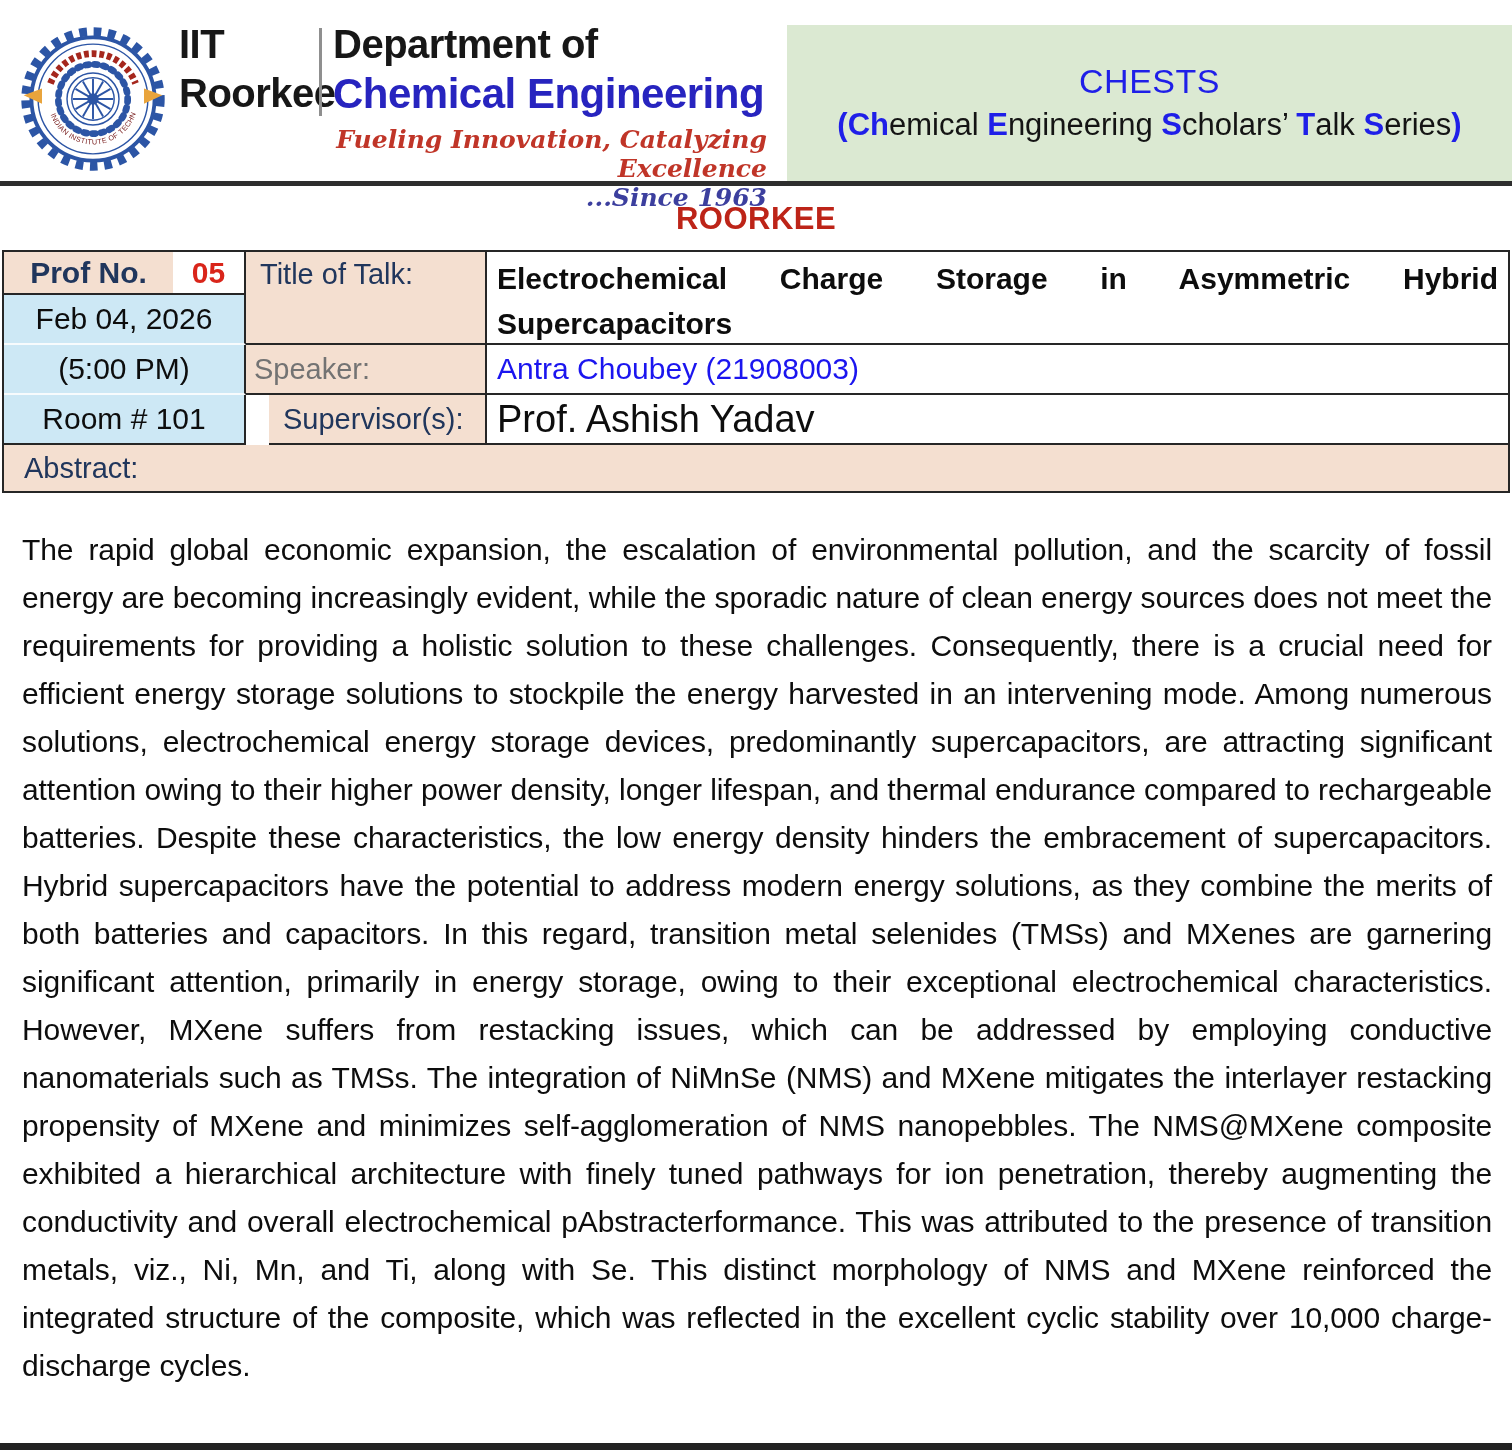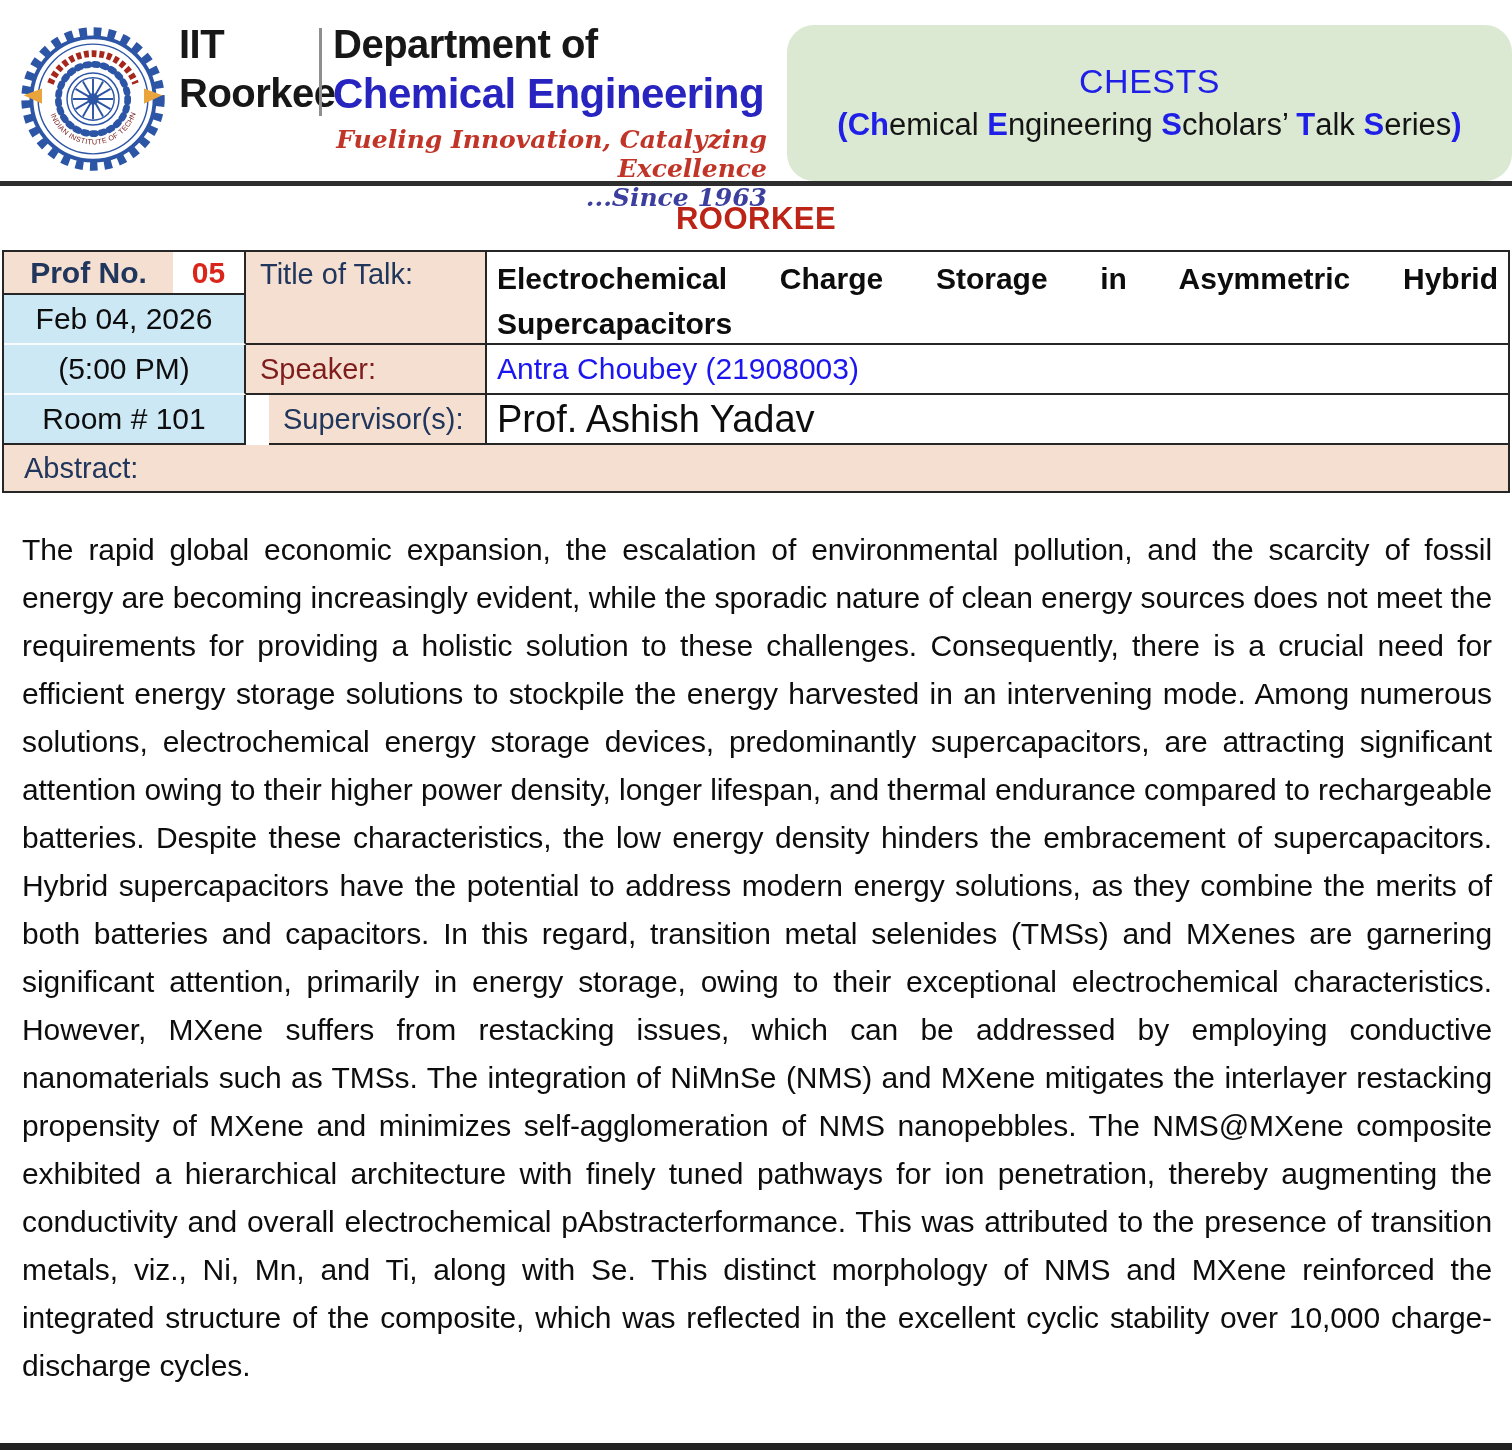--- a/index.html
+++ b/index.html
@@ -20,7 +20,7 @@
   .tagline{font-size:25px;line-height:29px;color:#c03528;}
   .since{font-size:25px;line-height:29px;color:#3c3f9e;}
   .chests-box{position:absolute;left:787px;top:25px;width:725px;height:156px;background:#dbe9d2;
-    display:flex;flex-direction:column;justify-content:center;align-items:center;border-radius:27px;}
+    display:flex;flex-direction:column;justify-content:center;align-items:center;}
   .chests-title{font-size:34px;line-height:44px;color:#1f1fe8;letter-spacing:0.5px;}
   .chests-sub{font-size:31px;line-height:44px;color:#141414;}
   .p-blue{color:#1f1fe8;font-weight:700;}

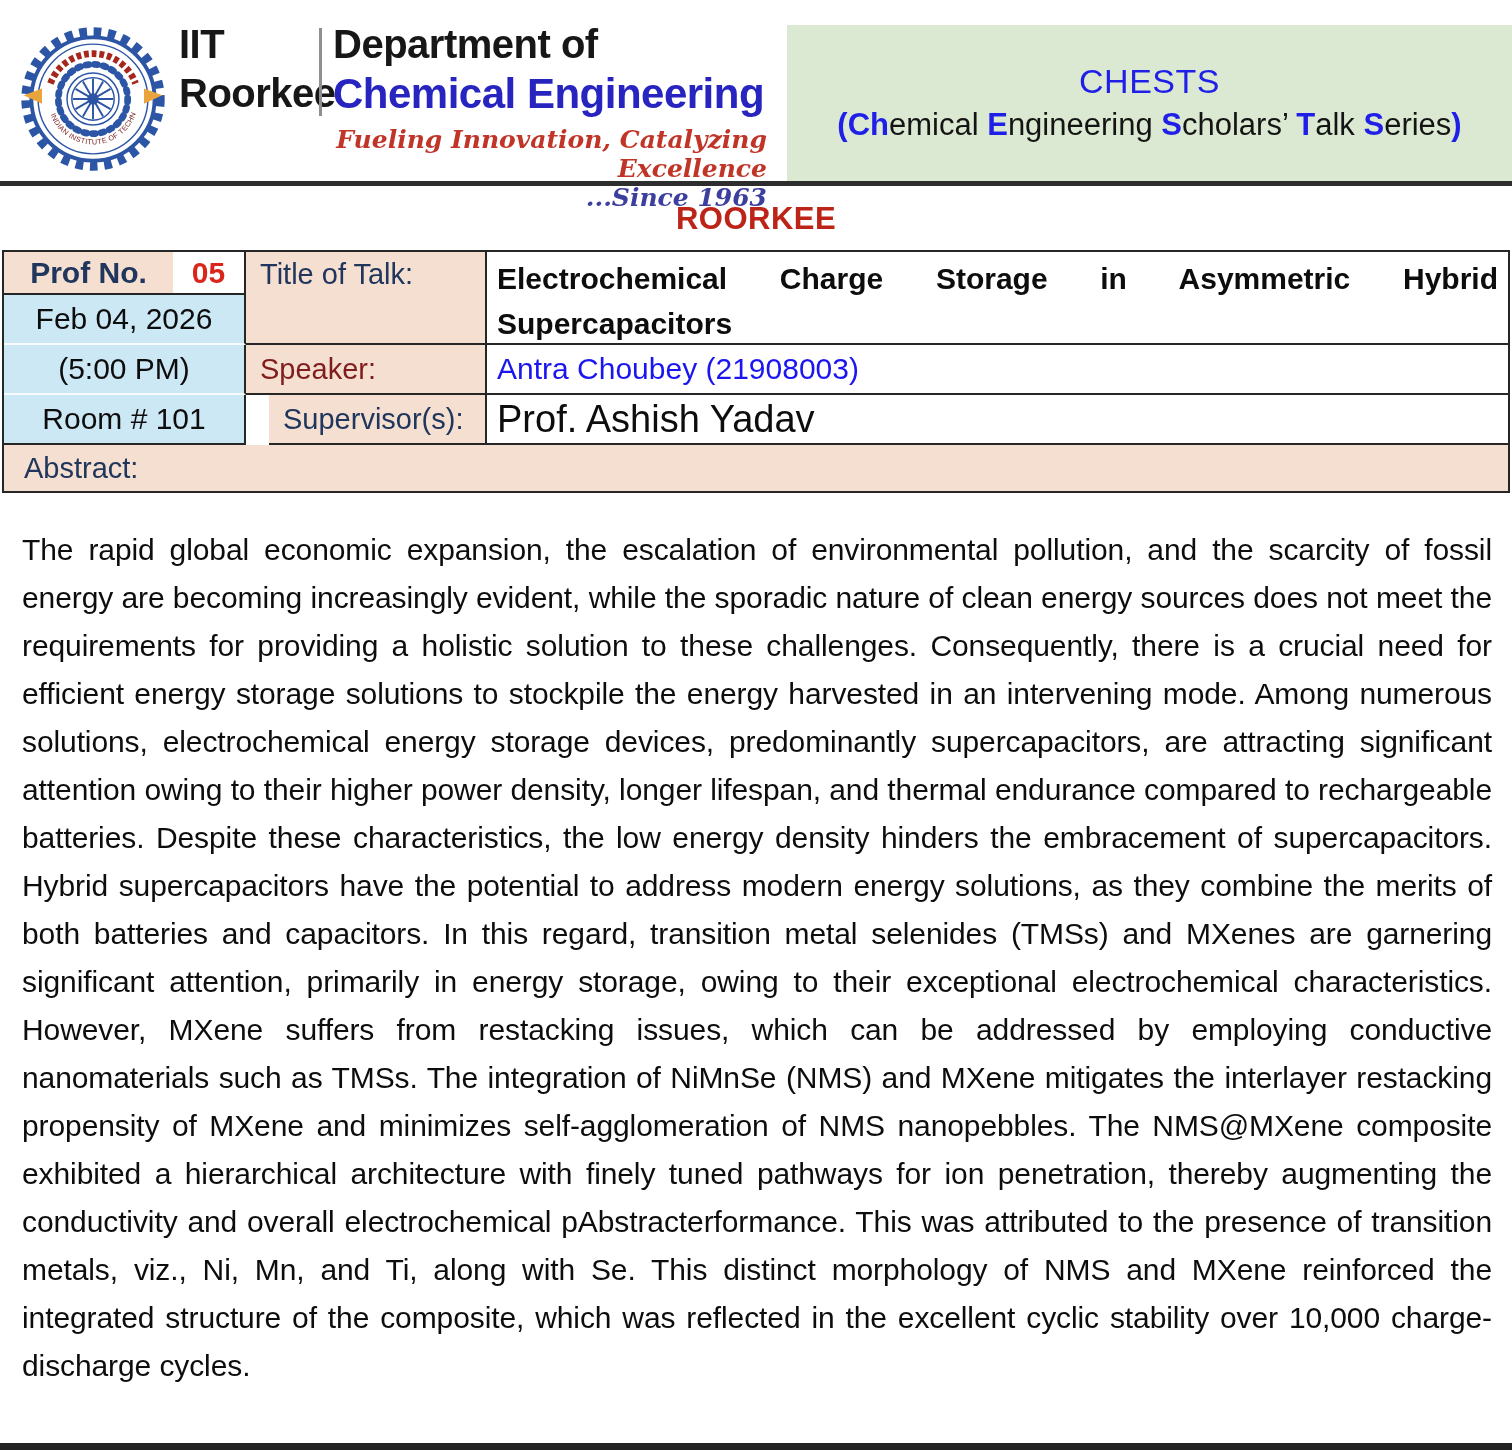--- a/index.html
+++ b/index.html
@@ -55,7 +55,7 @@
   .cell-title-label{grid-area:1/2/3/3;padding:6px 0 0 14px;color:#20365c;font-size:29px;}
   .cell-title-value{grid-area:1/3/3/4;background:#fff;padding:4px 10px 0 10px;
     font-size:30px;font-weight:700;color:#0d0d0d;text-align:justify;line-height:45px;}
-  .cell-speaker-label{grid-area:3/2/4/3;display:flex;align-items:center;padding-left:14px;color:#7f1d1d;font-size:29px;}
+  .cell-speaker-label{grid-area:3/2/4/3;display:flex;align-items:center;padding-left:8px;color:#737373;font-size:29px;}
   .cell-speaker-value{grid-area:3/3/4/4;background:#fff;display:flex;align-items:center;padding-left:10px;
     font-size:30px;color:#1b15ef;}
   .cell-super-label{grid-area:4/2/5/3;display:flex;align-items:center;padding-left:14px;color:#20365c;font-size:29px;margin-left:23px;}

